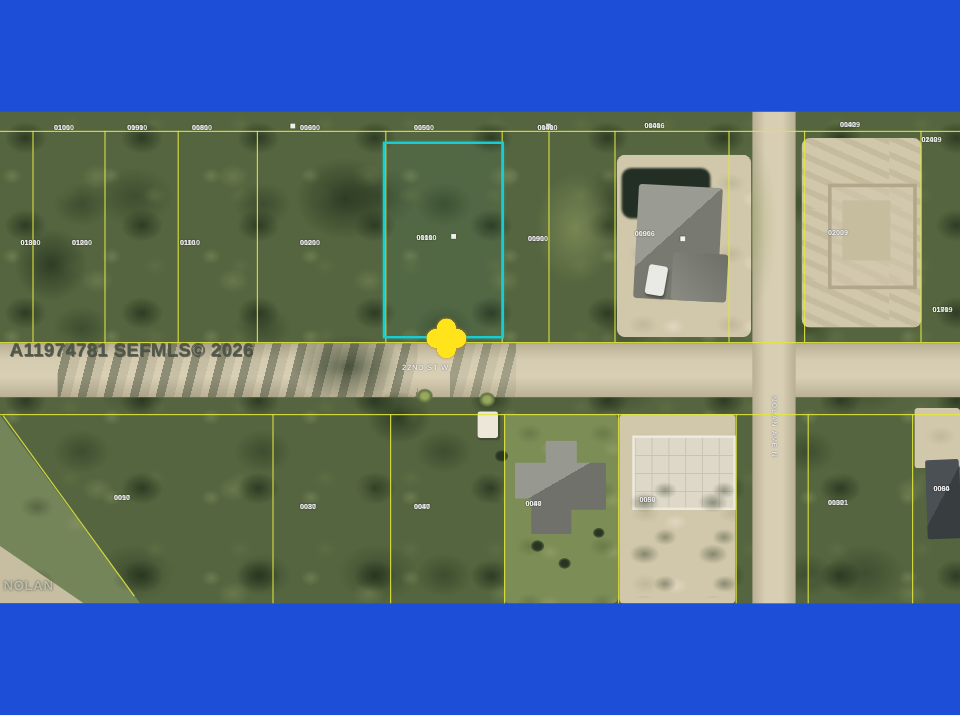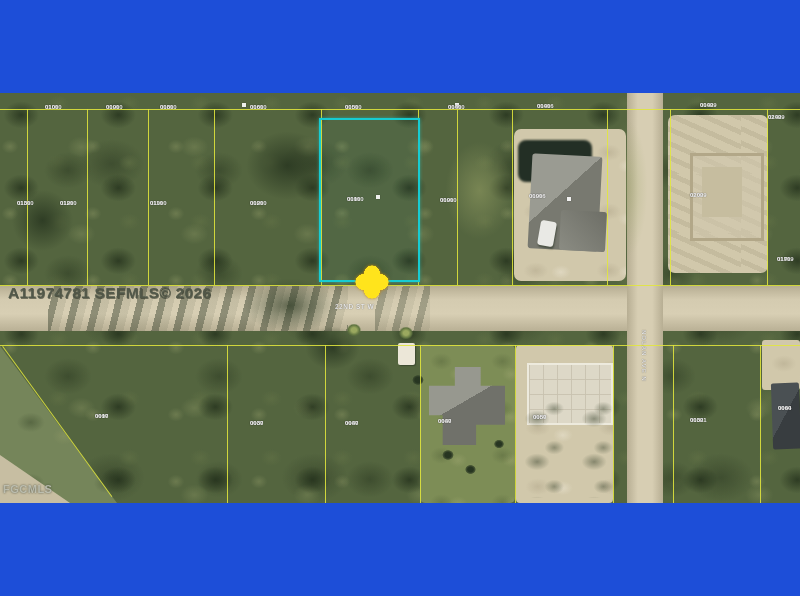--- a/index.html
+++ b/index.html
@@ -284,7 +284,7 @@
     <div class="street-v" style="left:641px;top:237px;height:70px;">NOLAN AVE N</div>
 
     <div class="wm-mls">A11974781 SEFMLS© 2026</div>
-    <div class="wm-corner">FGCMLS</div>
+    <div class="wm-corner">NOLAN</div>
   </div>
 </div>
 

